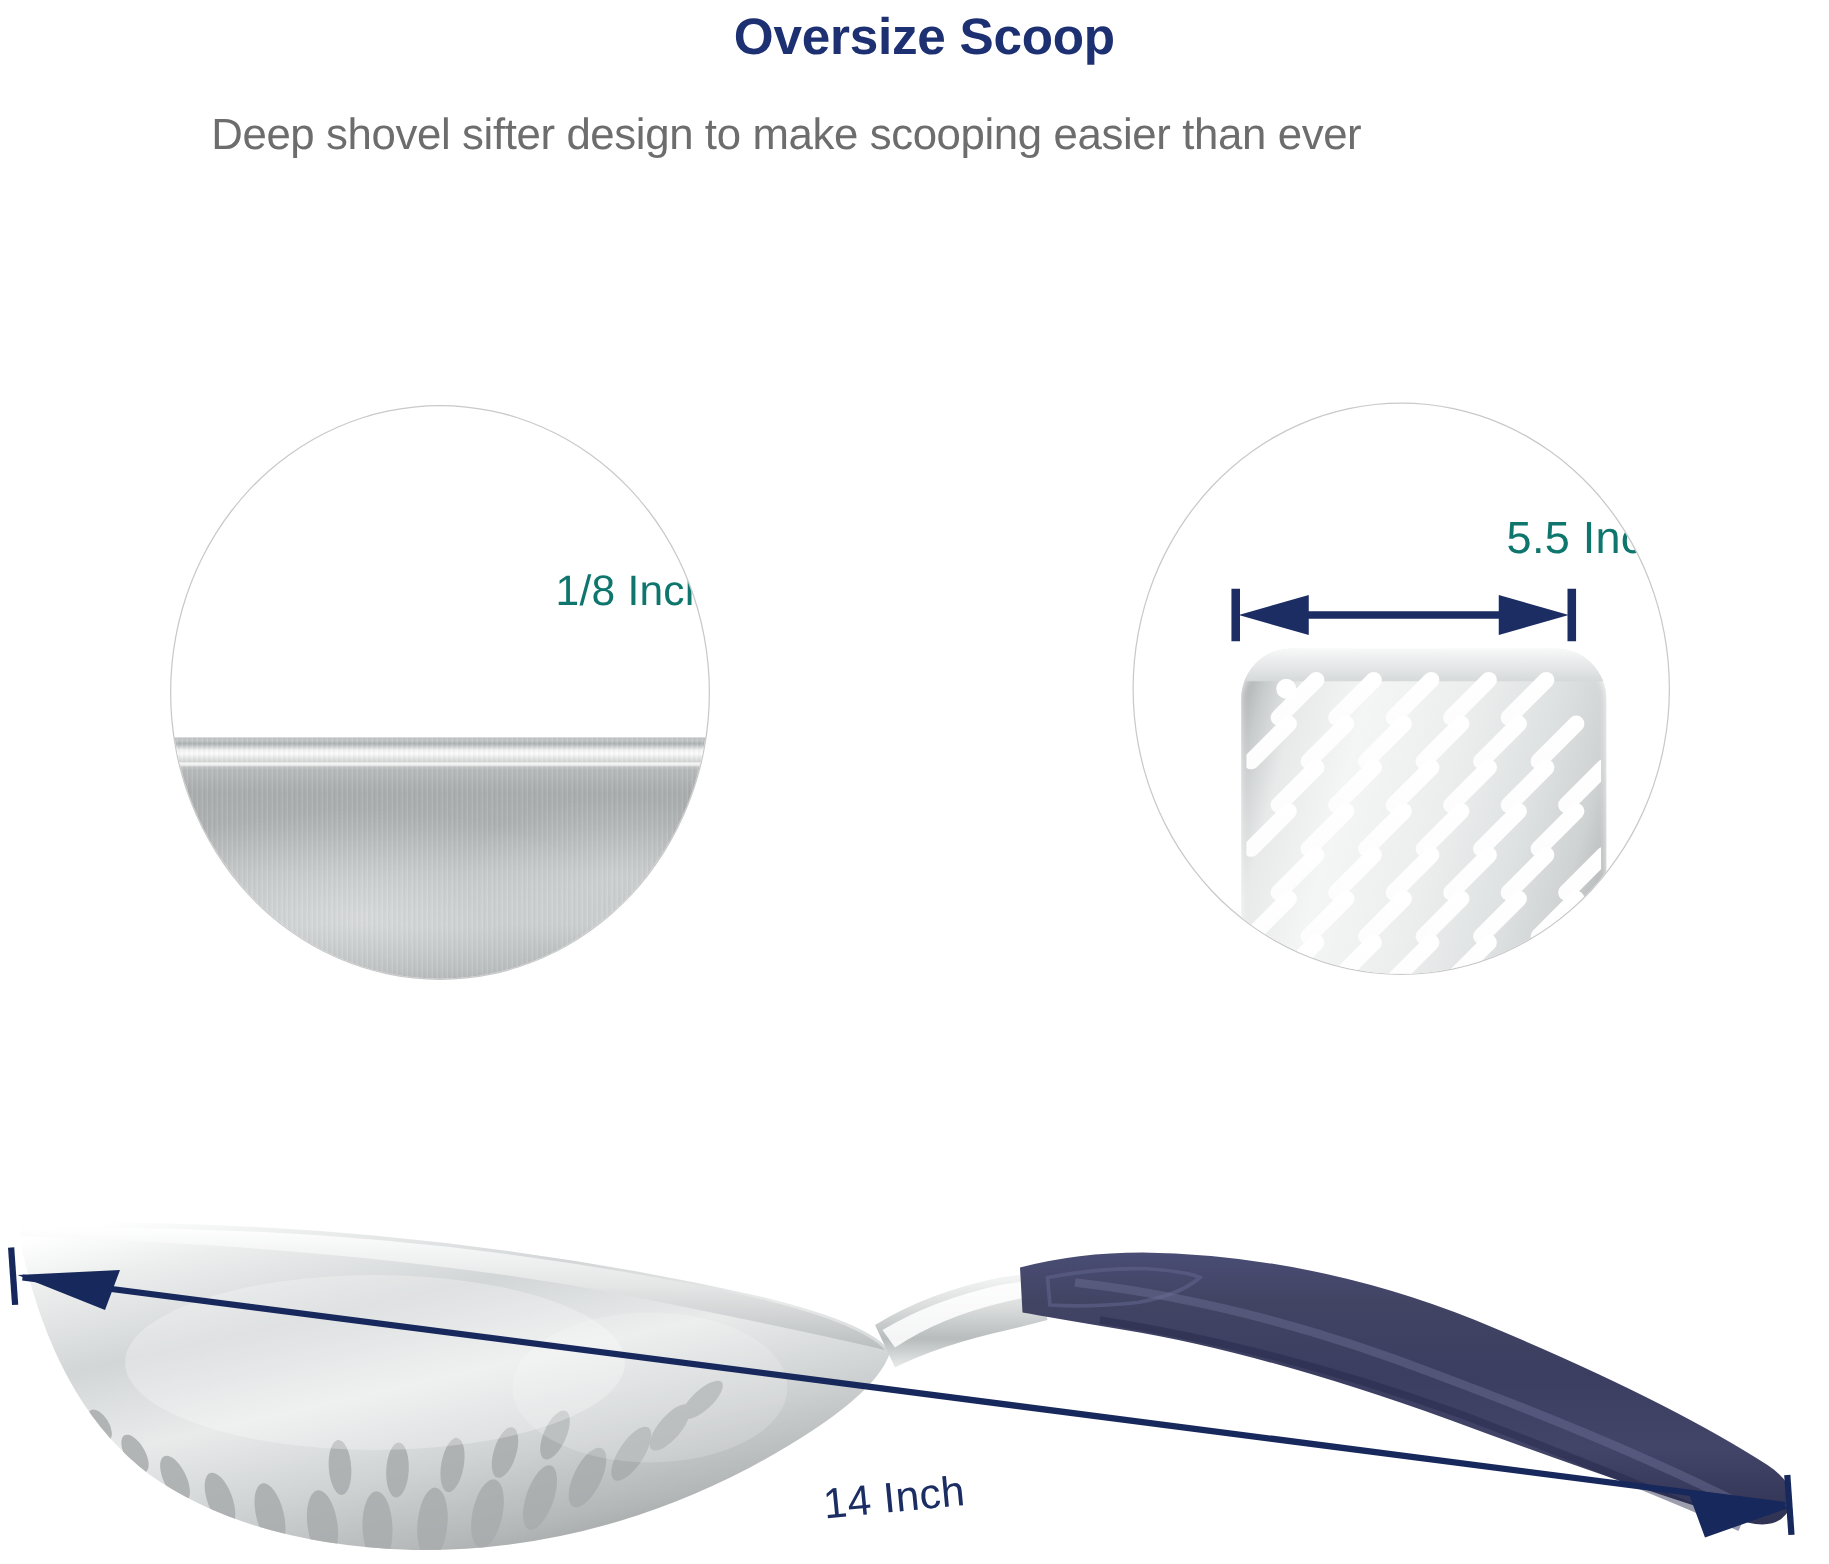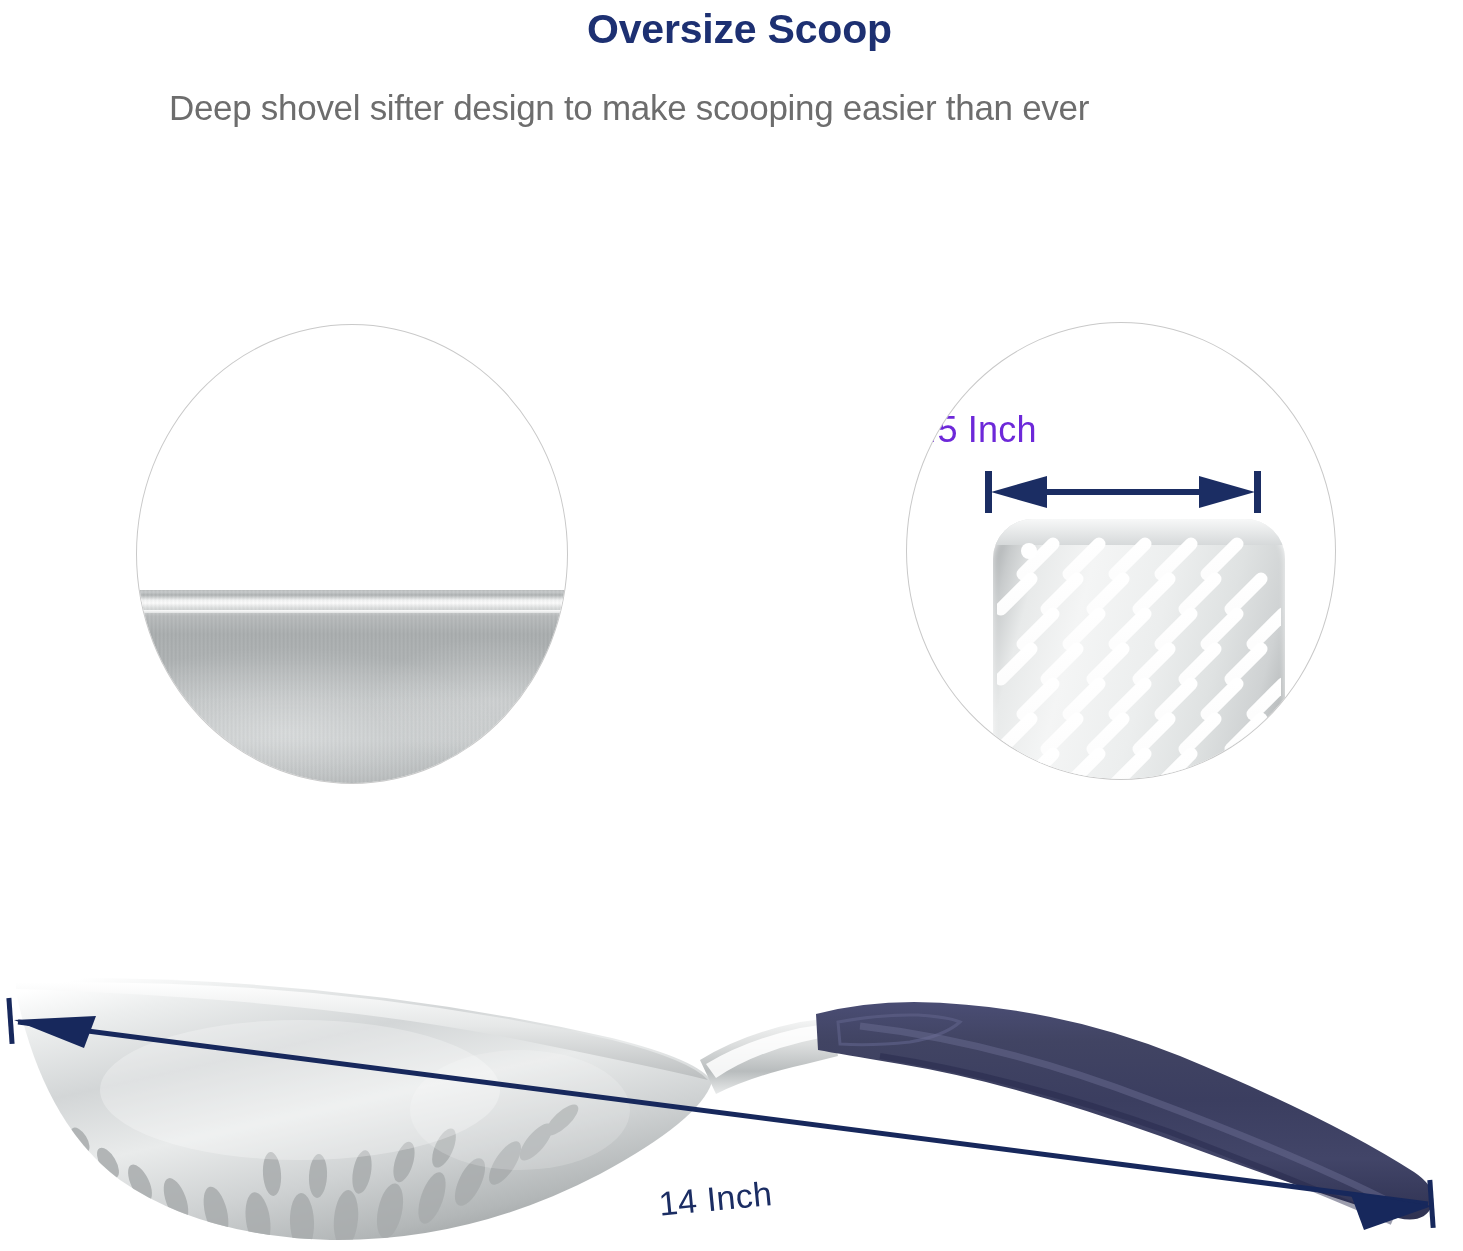--- a/index.html
+++ b/index.html
@@ -38,8 +38,8 @@
   #callout-width     { left: 906px; top: 322px; width: 430px; height: 458px; }
 
   .callout-label {
-    position: absolute; width: 100%; text-align: left;
-    color: #6d28d9; font-size: 34px; letter-spacing: 0.2px;
+    position: absolute; width: 100%; text-align: right;
+    color: #0f766e; font-size: 34px; letter-spacing: 0.2px;
     z-index: 6;
   }
   #label-thickness { top: 129px; }

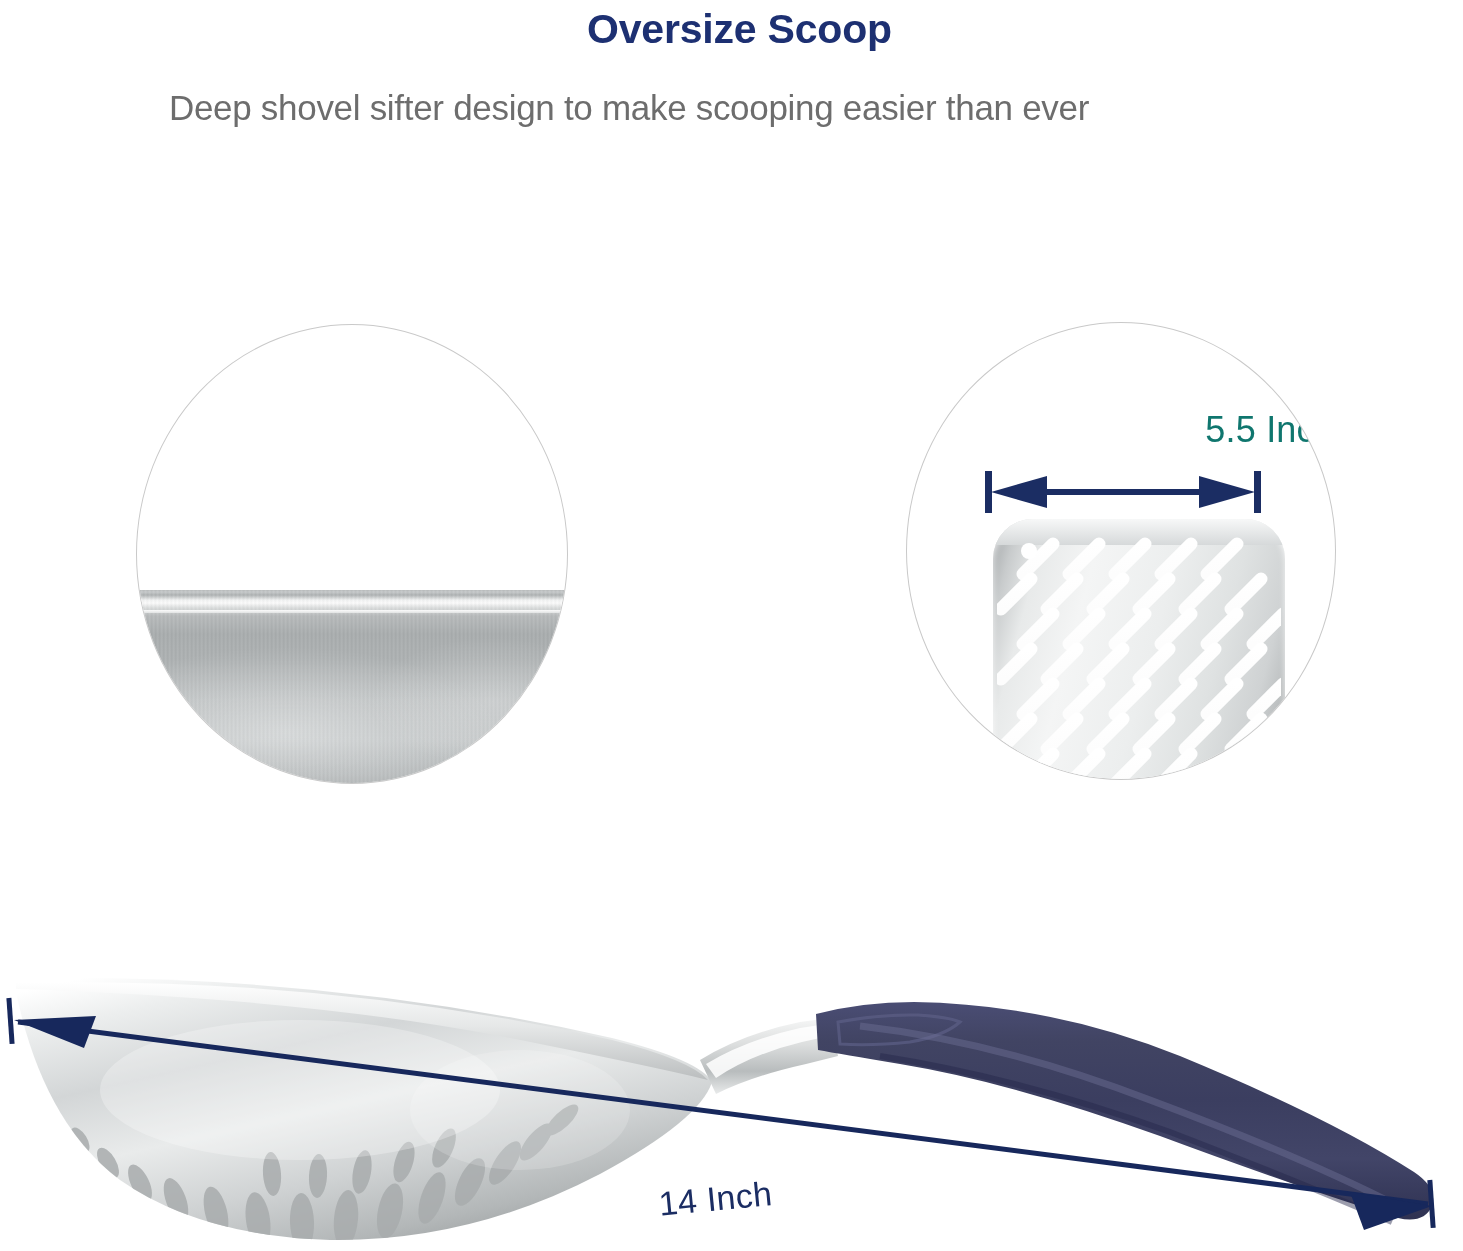--- a/index.html
+++ b/index.html
@@ -119,6 +119,7 @@
     <div class="metal-slab"></div>
     <div class="metal-bevel"></div>
 
+    <div class="callout-label" id="label-thickness">1/8 Inch</div>
 
   </div>
 

